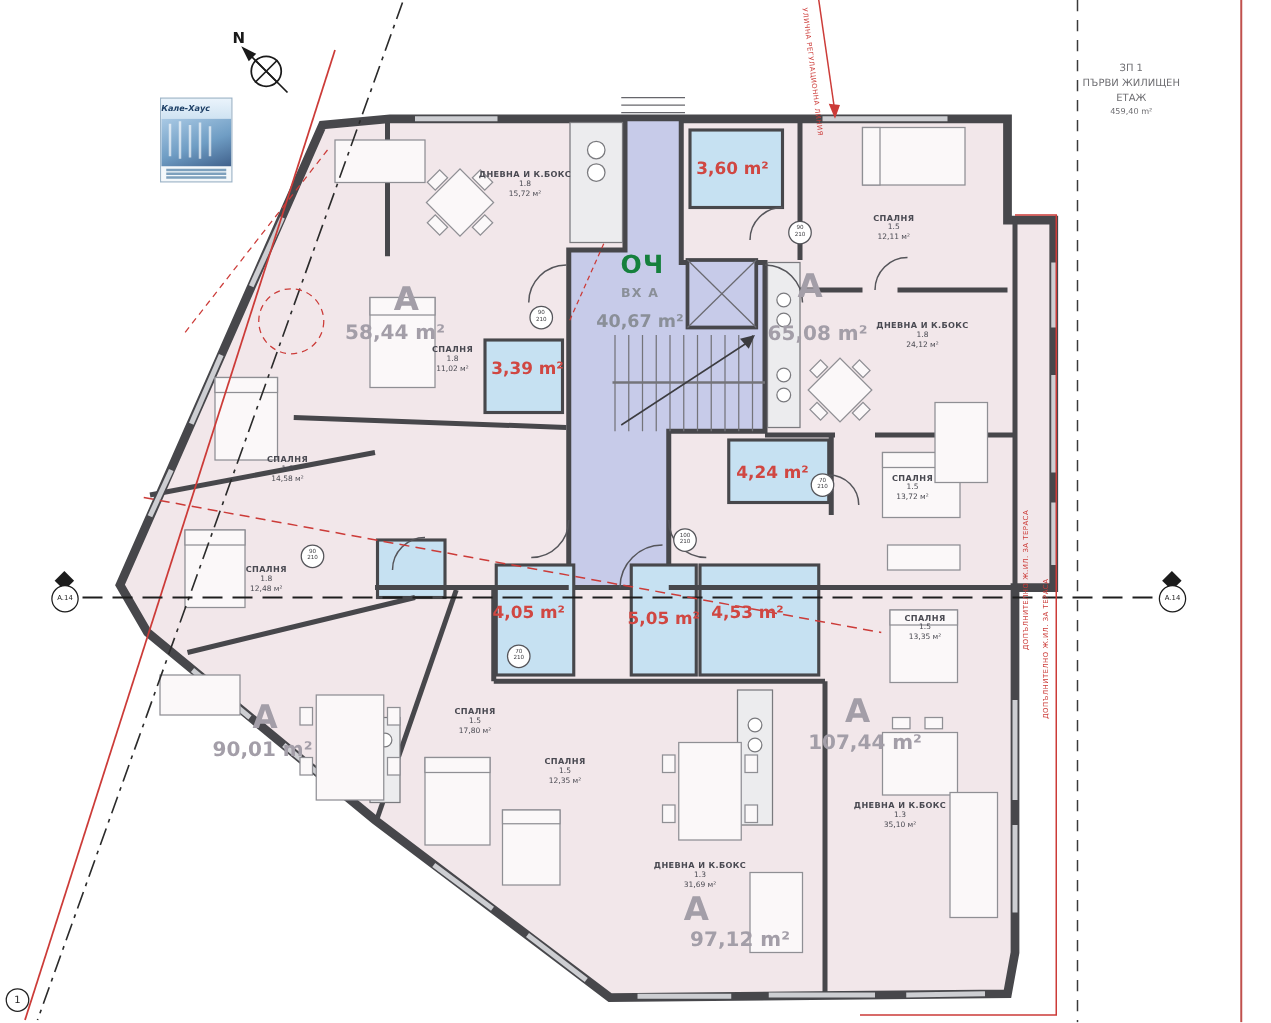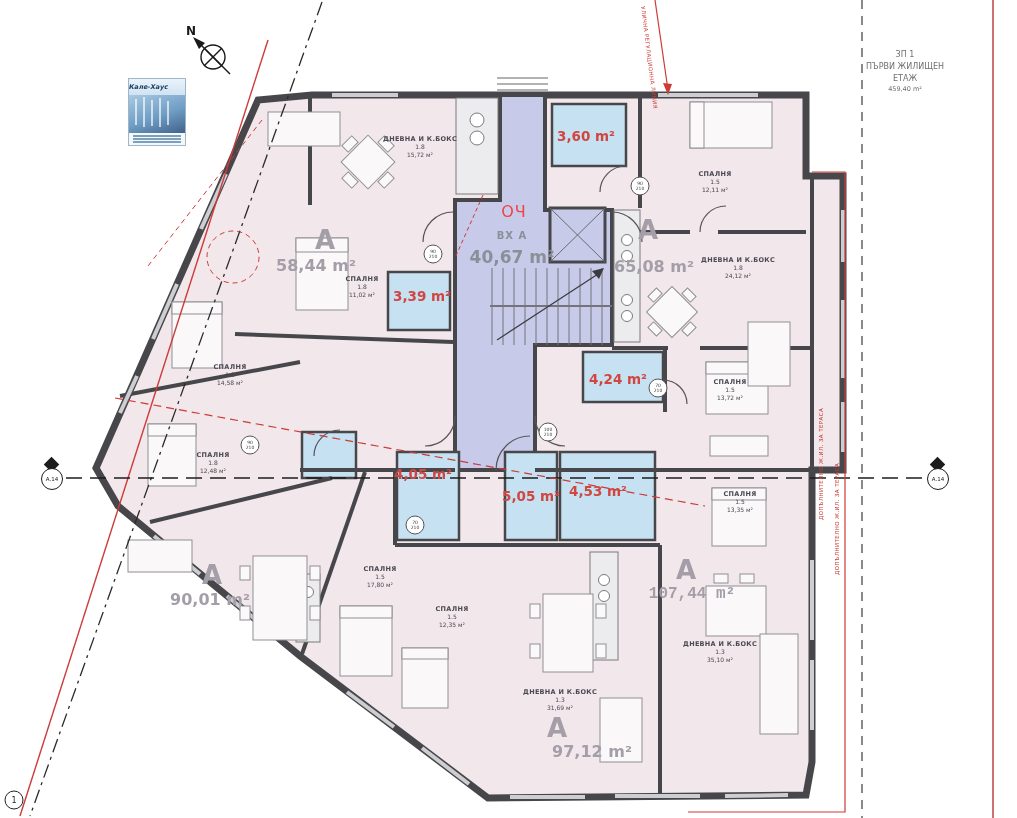--- a/index.html
+++ b/index.html
@@ -13,7 +13,7 @@
   .apt-letter{color:#a39ea8;font-size:26px;font-weight:bold;}
   .apt-area{color:#a39ea8;font-size:16px;font-weight:bold;}
   .bath-lbl{color:#d04742;font-size:13.5px;font-weight:bold;}
-  .hall-code{color:#ef4444;font-size:16px;font-weight:normal;letter-spacing:1px;}
+  .hall-code{color:#15803d;font-size:20px;font-weight:bold;letter-spacing:1px;}
   .hall-entr{color:#8a8f98;font-size:10px;font-weight:bold;letter-spacing:1px;}
   .hall-area{color:#8a8f98;font-size:17px;font-weight:bold;}
   .site-note{color:#6f6f73;font-size:8px;line-height:1.5;}

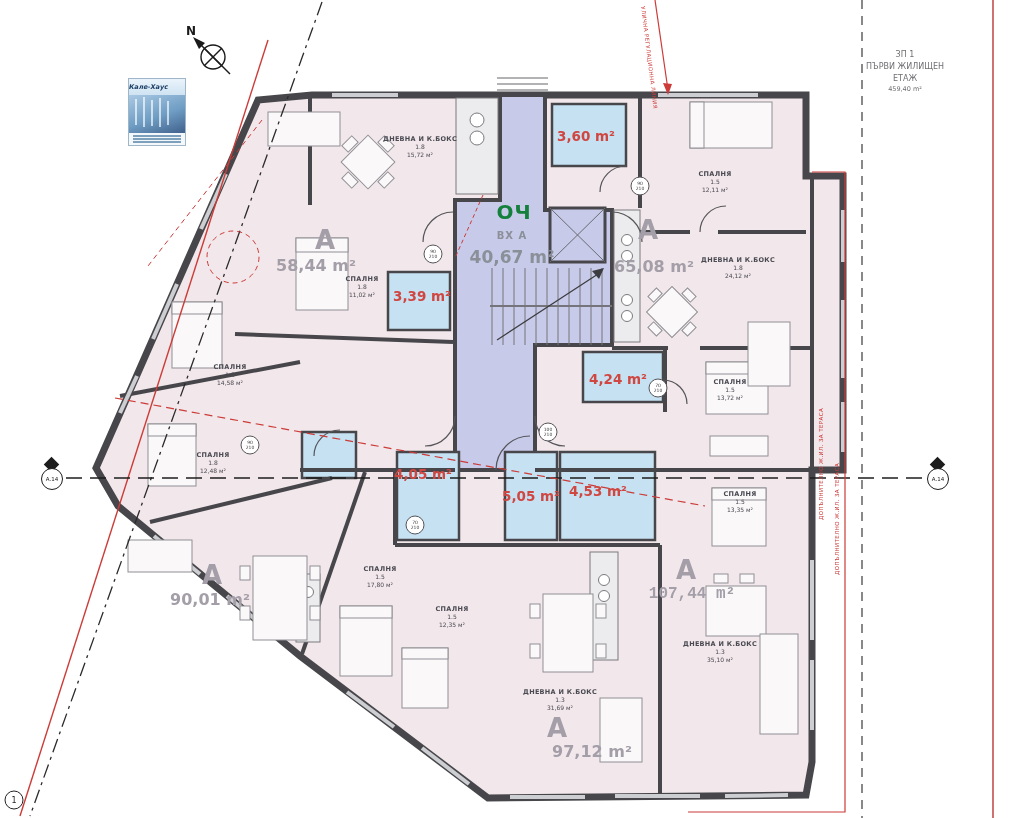--- a/index.html
+++ b/index.html
@@ -15,7 +15,7 @@
   .bath-lbl{color:#d04742;font-size:13.5px;font-weight:bold;}
   .hall-code{color:#15803d;font-size:20px;font-weight:bold;letter-spacing:1px;}
   .hall-entr{color:#8a8f98;font-size:10px;font-weight:bold;letter-spacing:1px;}
-  .hall-area{color:#8a8f98;font-size:17px;font-weight:bold;}
+  .hall-area{color:#8a8f98;font-size:14px;font-weight:bold;}
   .site-note{color:#6f6f73;font-size:8px;line-height:1.5;}
   .site-note .code{display:block;}
   .site-note .t1,.site-note .t2{display:block;}

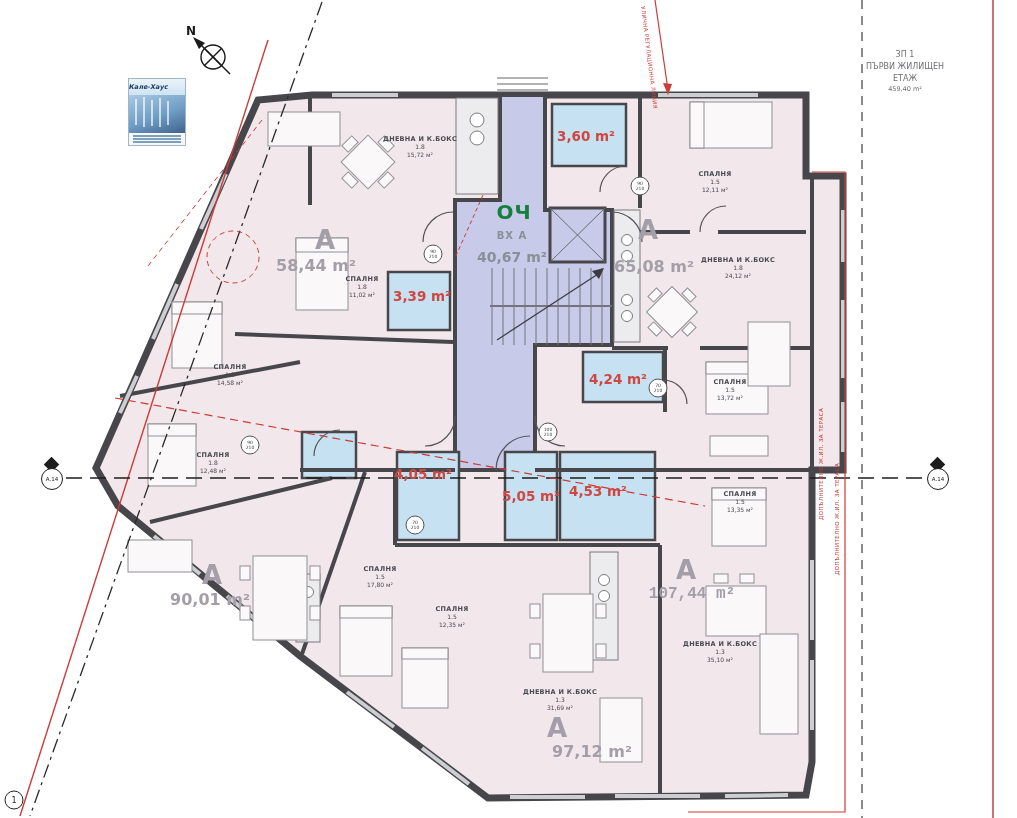--- a/index.html
+++ b/index.html
@@ -347,7 +347,7 @@
 <div class="lbl bath-lbl" style="left:586px;top:136px;">3,60 m²</div>
 <div class="lbl bath-lbl" style="left:394px;top:296px;margin-left:28px;">3,39 m²</div>
 <div class="lbl bath-lbl" style="left:618px;top:379px;text-align:right;">4,24 m²</div>
-<div class="lbl bath-lbl" style="left:423px;top:474px;">4,05 m²</div>
+<div class="lbl bath-lbl" style="left:423px;top:491px;">4,05 m²</div>
 <div class="lbl bath-lbl" style="left:531px;top:496px;">5,05 m²</div>
 <div class="lbl bath-lbl" style="left:598px;top:491px;">4,53 m²</div>
 

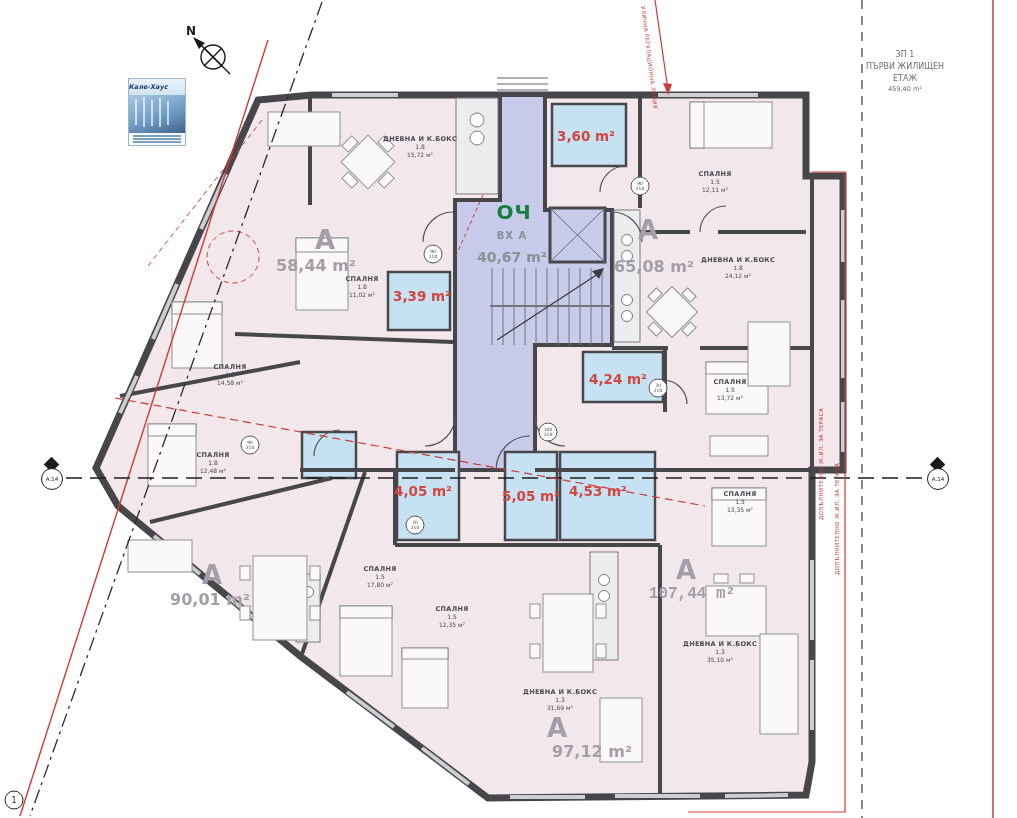--- a/index.html
+++ b/index.html
@@ -281,7 +281,7 @@
 <div class="lbl apt-letter" style="left:557px;top:728px;">А</div>
 <div class="lbl apt-area" style="left:560px;top:752px;margin-left:32px;">97,12 m²</div>
 <div class="lbl apt-letter" style="left:686px;top:570px;">А</div>
-<div class="lbl apt-area" style="left:692px;top:594px;font-family:Liberation Mono, monospace;">107,44 m²</div>
+<div class="lbl apt-area" style="left:692px;top:594px;">107,44 m²</div>
 
 <div class="lbl room-lbl" style="left:420px;top:147px;">
   <span class="rname">ДНЕВНА И К.БОКС</span>

